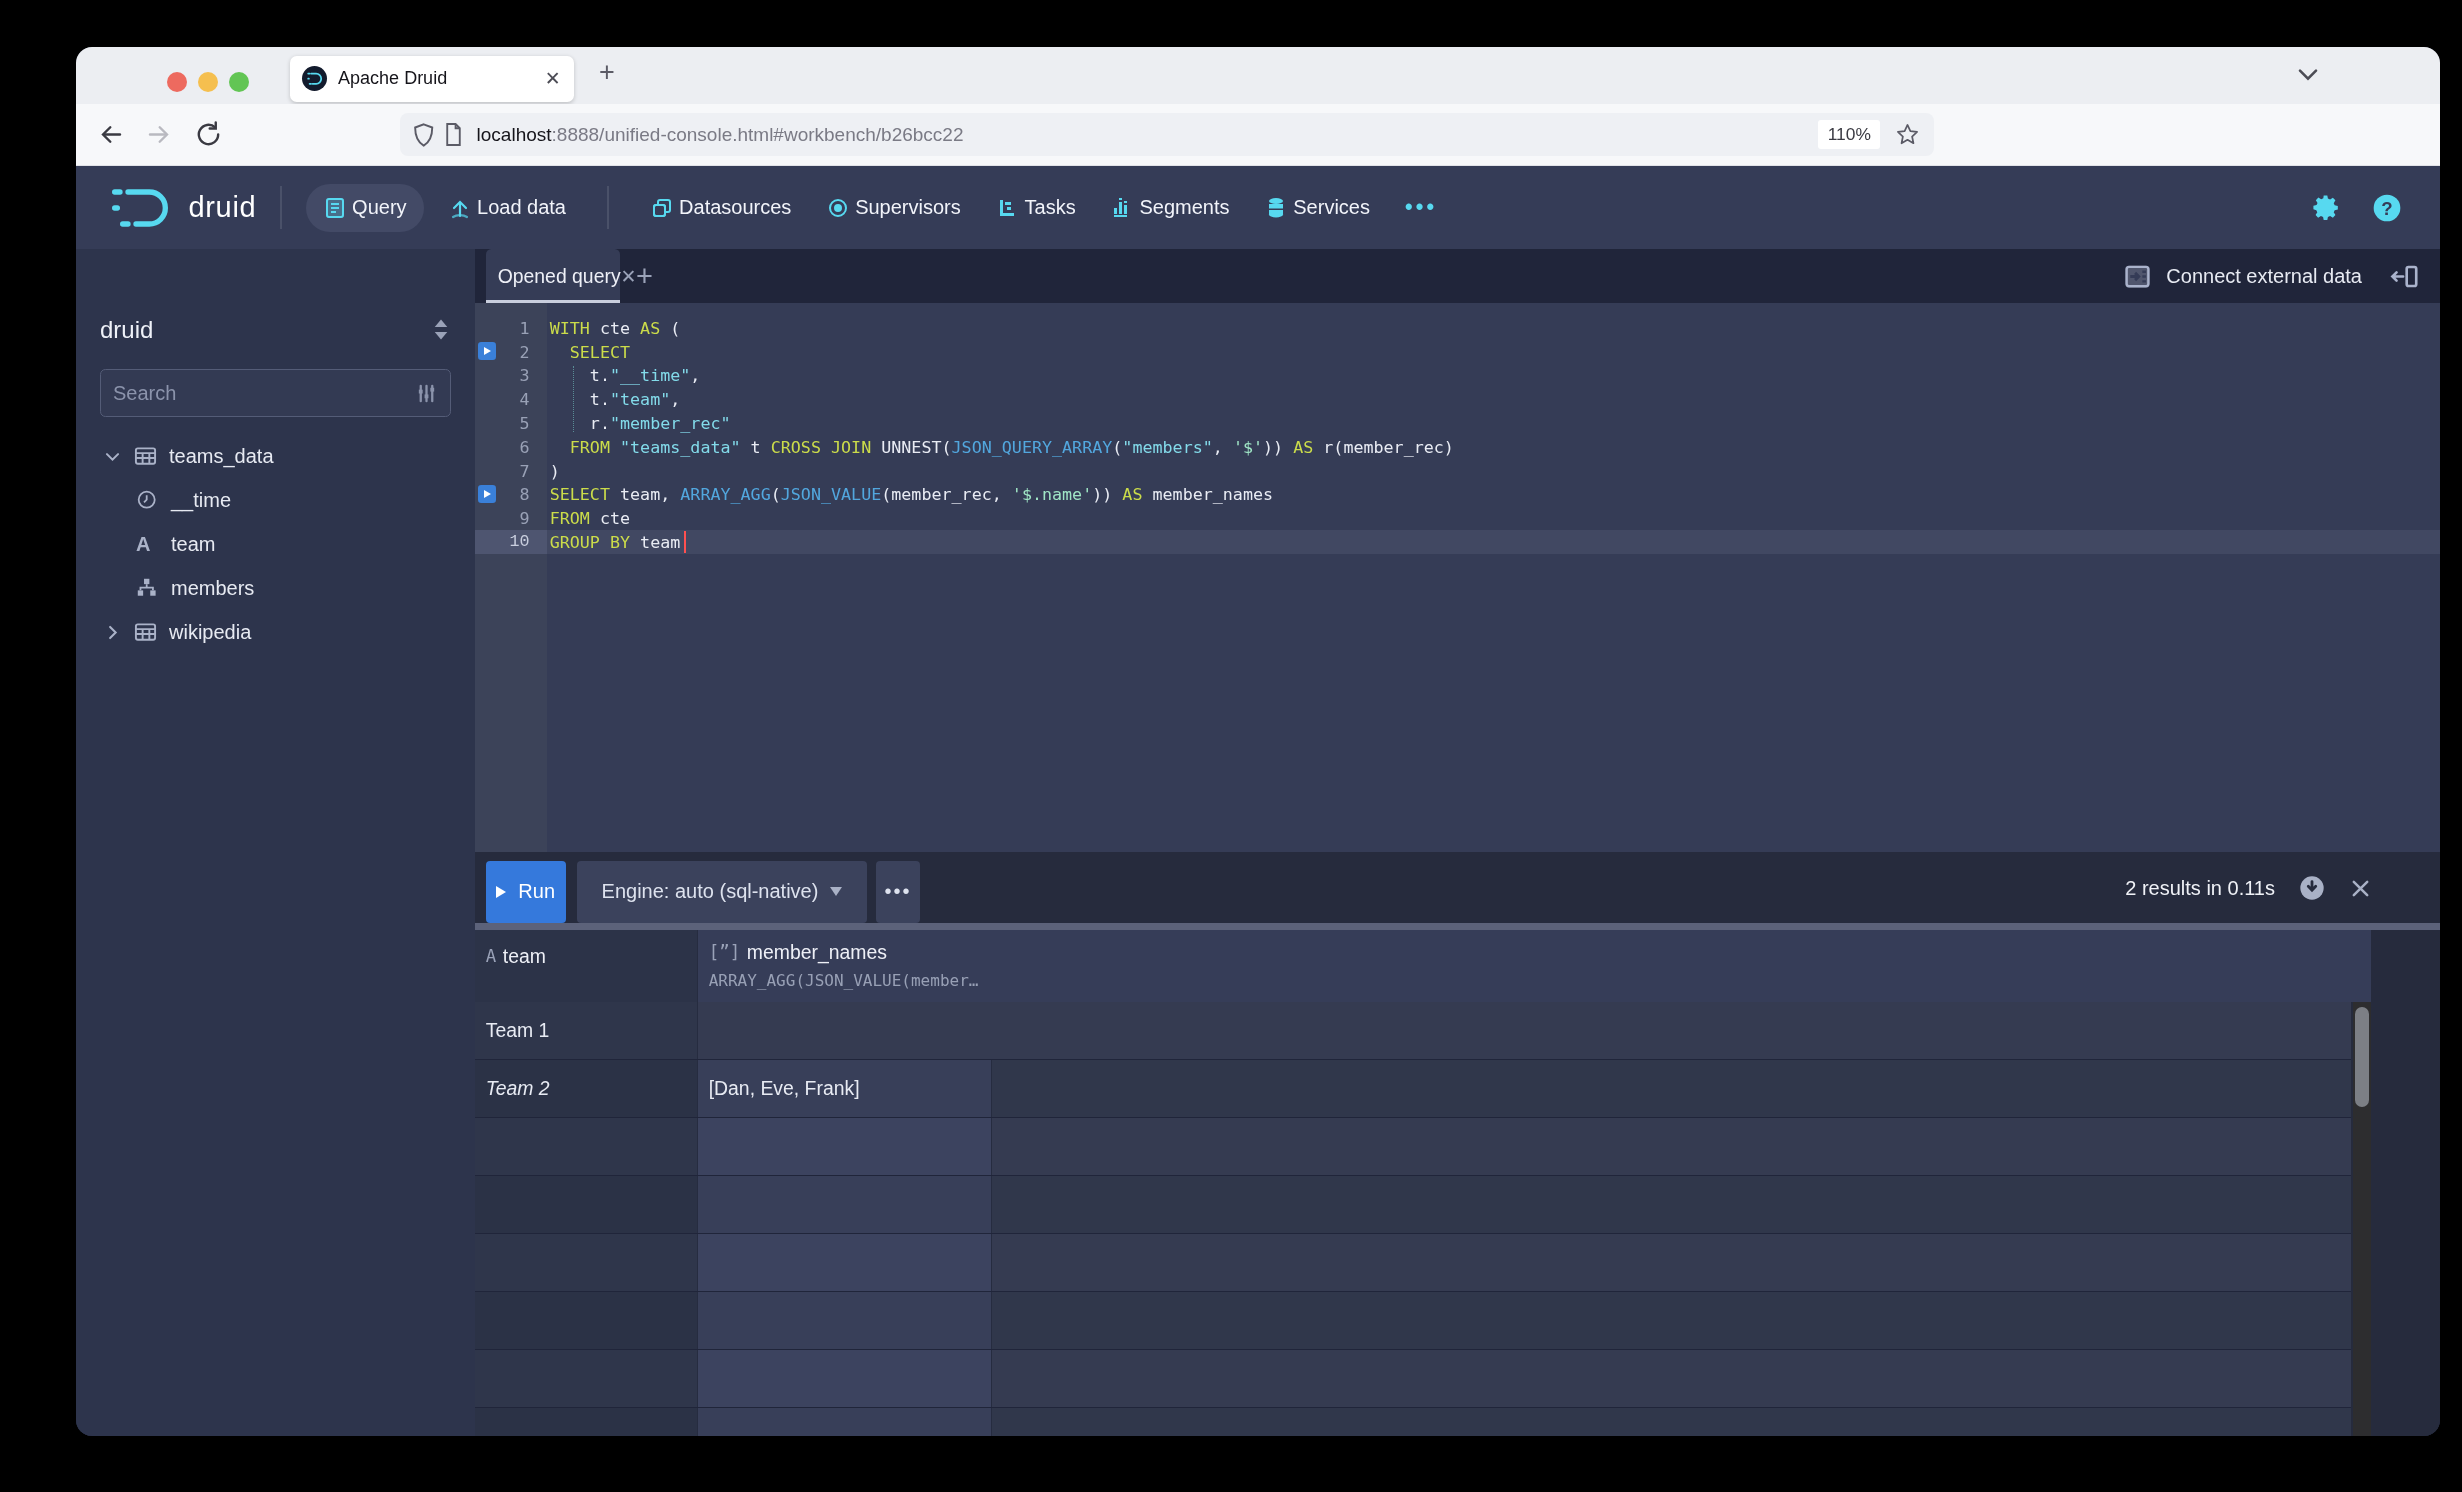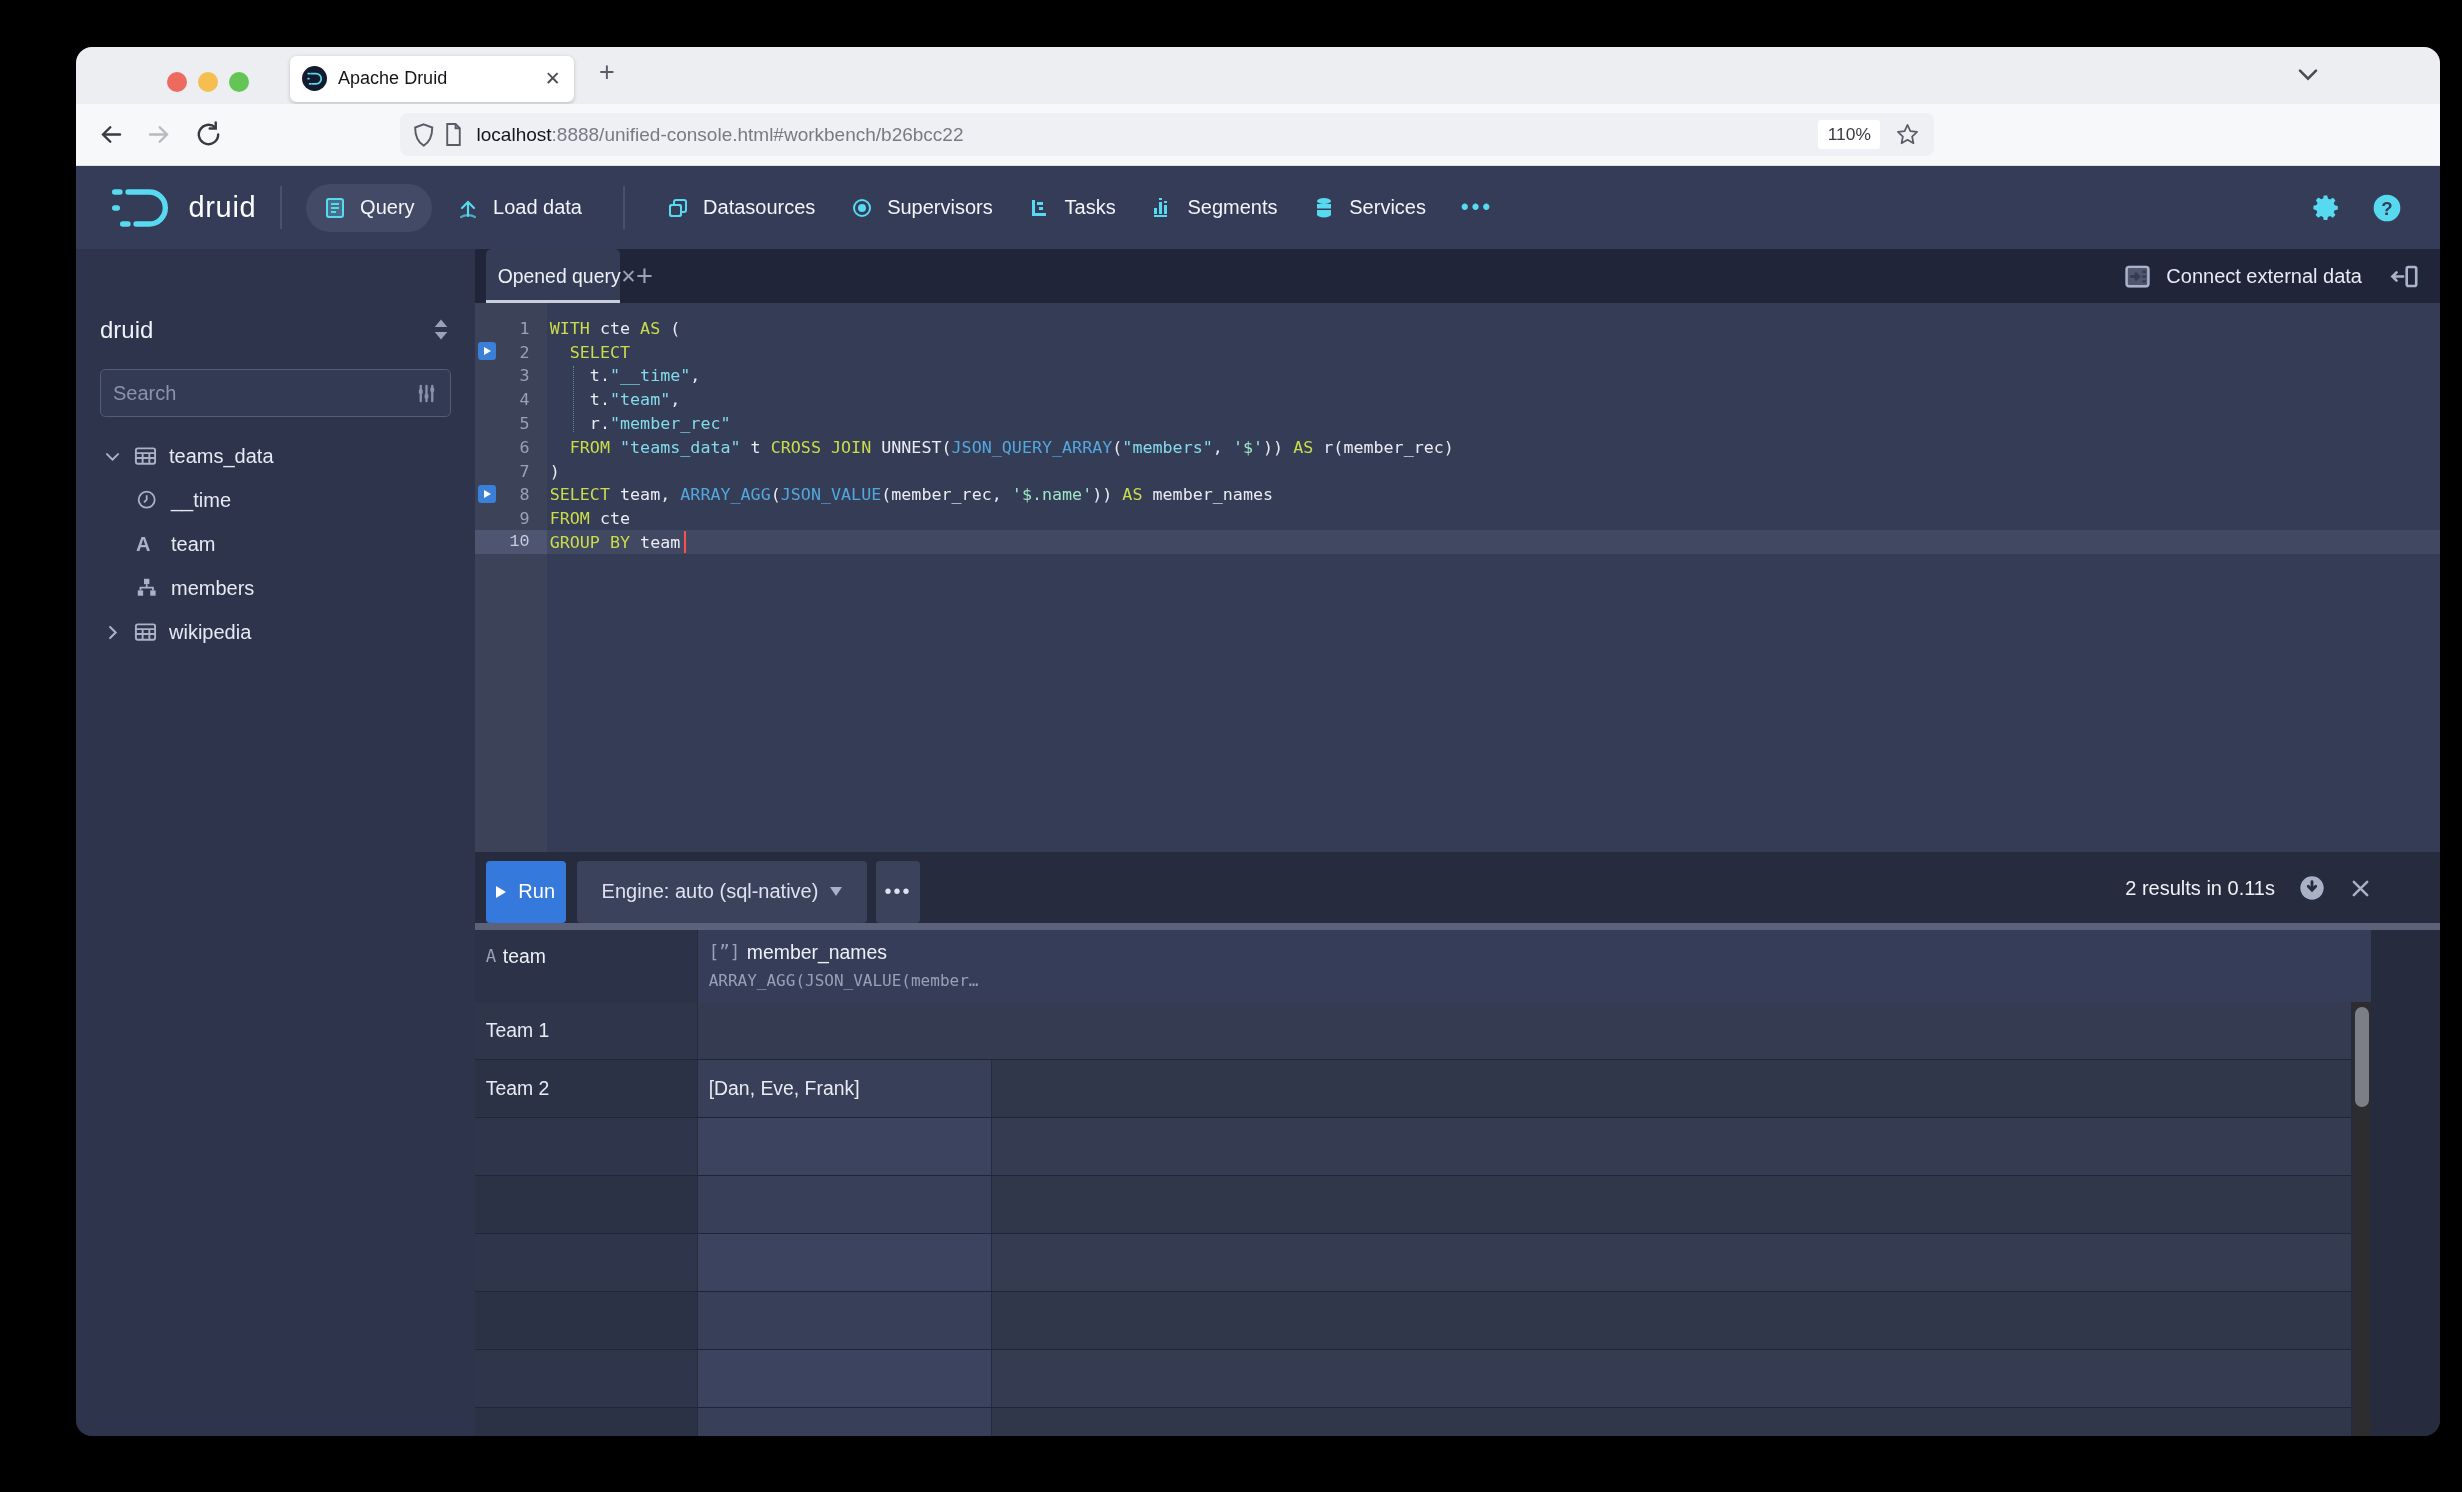--- a/index.html
+++ b/index.html
@@ -48,7 +48,7 @@
           display:flex;align-items:center;color:#fff;}
   .wordmark{font-size:29px;color:#fff;letter-spacing:0.7px;margin-left:9.4px;}
   .nav-sep{width:1.3px;height:43px;background:#4a5169;margin:0 24px;}
-  .nav-item{display:flex;align-items:center;gap:13px;font-size:20px;color:#f2f4fa;
+  .nav-item{display:flex;align-items:center;gap:5px;font-size:20px;color:#f2f4fa;
             padding:12px 17.4px;border-radius:27px;}
   .nav-item.active{background:#434a66;}
   .nav-right{margin-left:auto;display:flex;align-items:center;gap:31px;margin-right:37px;}

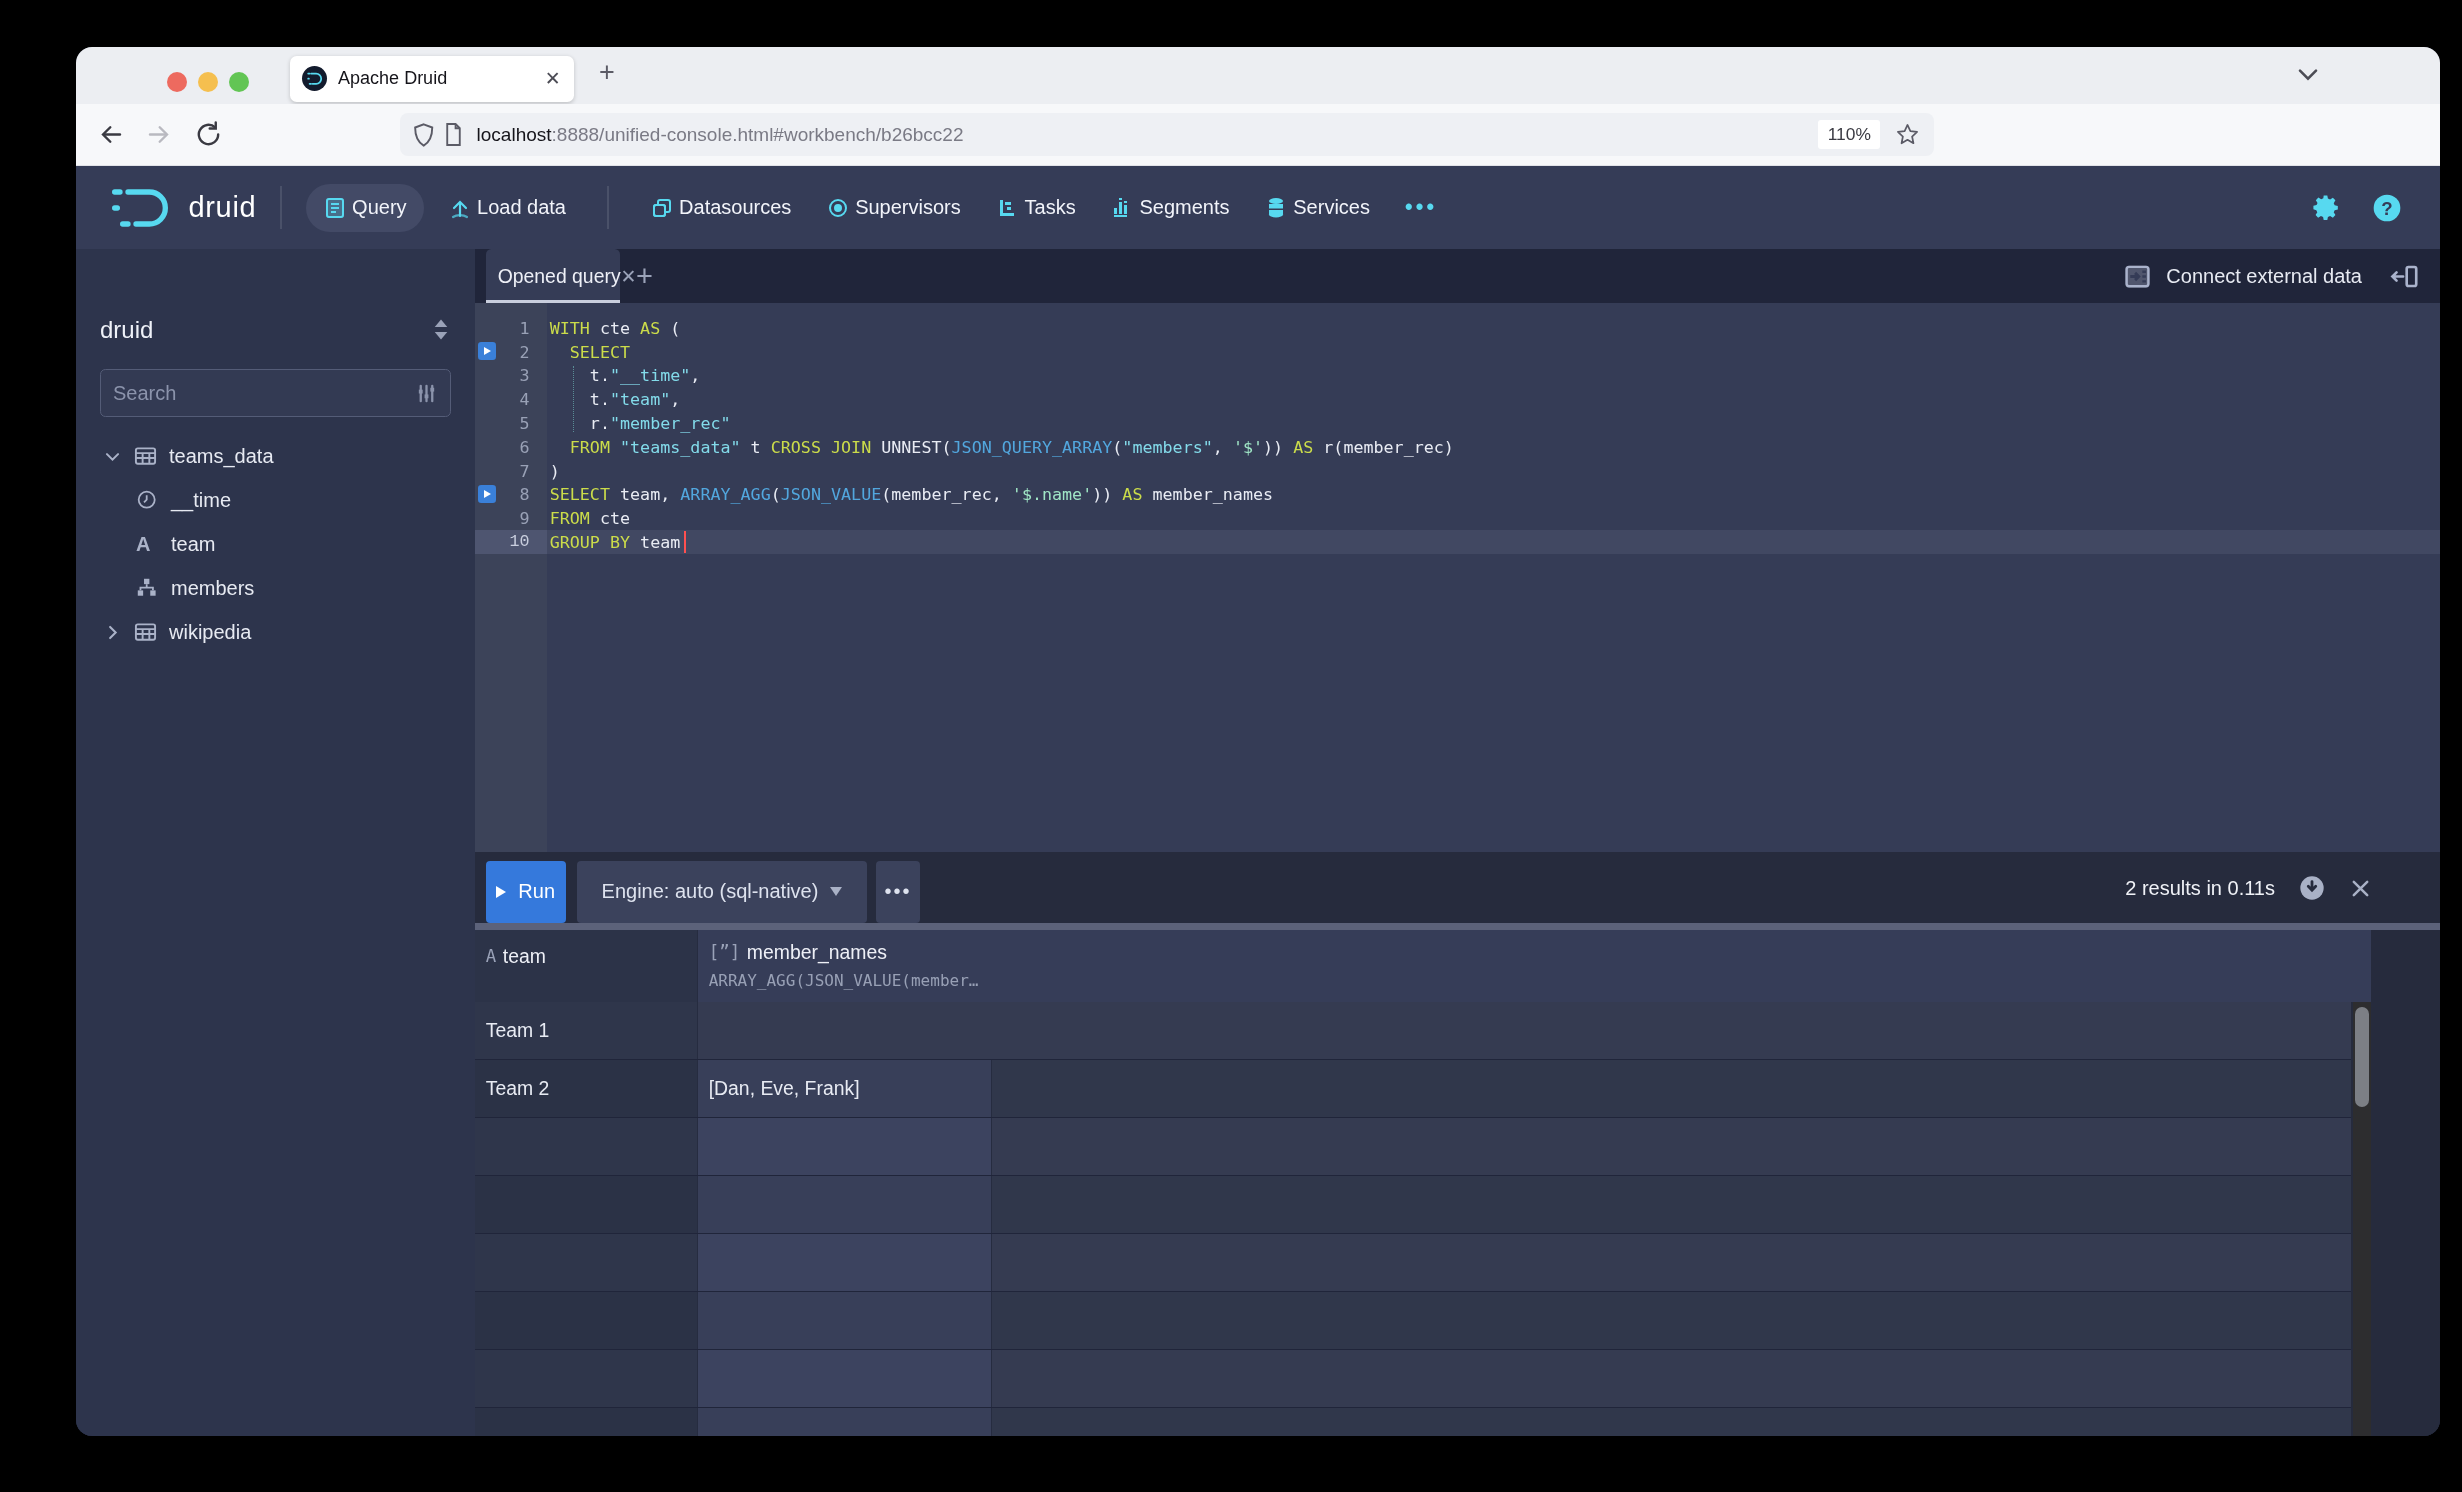--- a/index.html
+++ b/index.html
@@ -119,7 +119,7 @@
   .rrow .c2{position:absolute;left:223px;top:0;width:294px;height:100%;border-right:1.3px solid #262c40;
             display:flex;align-items:center;padding-left:10.7px;font-size:19.4px;color:#e8ebf3;}
   .rrow.a{background:var(--rowA);} .rrow.a .c1{background:var(--rowA1);} .rrow.a .c2{background:var(--rowA2);}
-  .rrow.b{background:var(--rowB);} .rrow.b .c1{background:var(--rowB1);} .rrow.b .c2{background:var(--rowB2);}
+  .rrow.b{background:var(--rowB);} .rrow.b .c1{background:var(--rowB1);font-style:italic;} .rrow.b .c2{background:var(--rowB2);}
   .vscroll{left:1878px;top:72px;width:18px;height:434px;background:#2d2d2f;}
   .vthumb{left:2px;top:4.7px;width:14px;height:100px;border-radius:7.4px;background:#7c7f85;}
   svg{display:block;}

